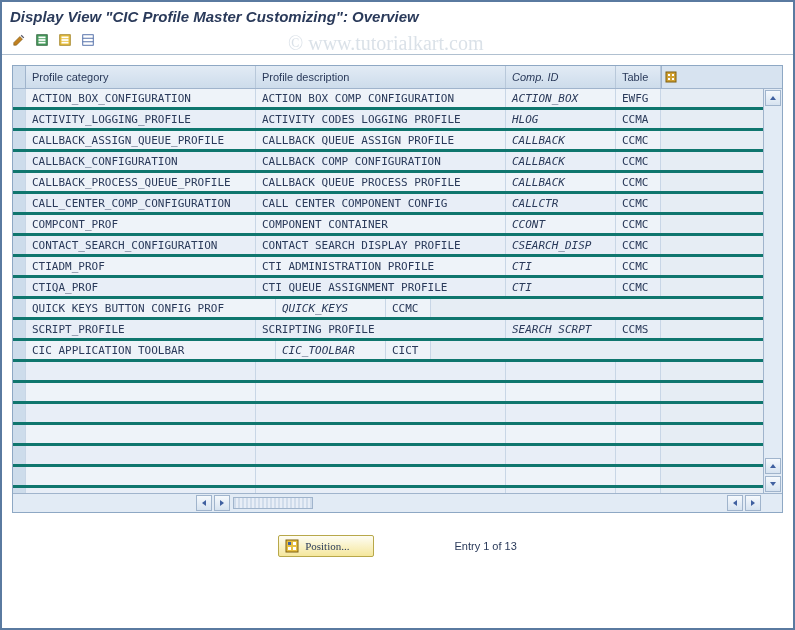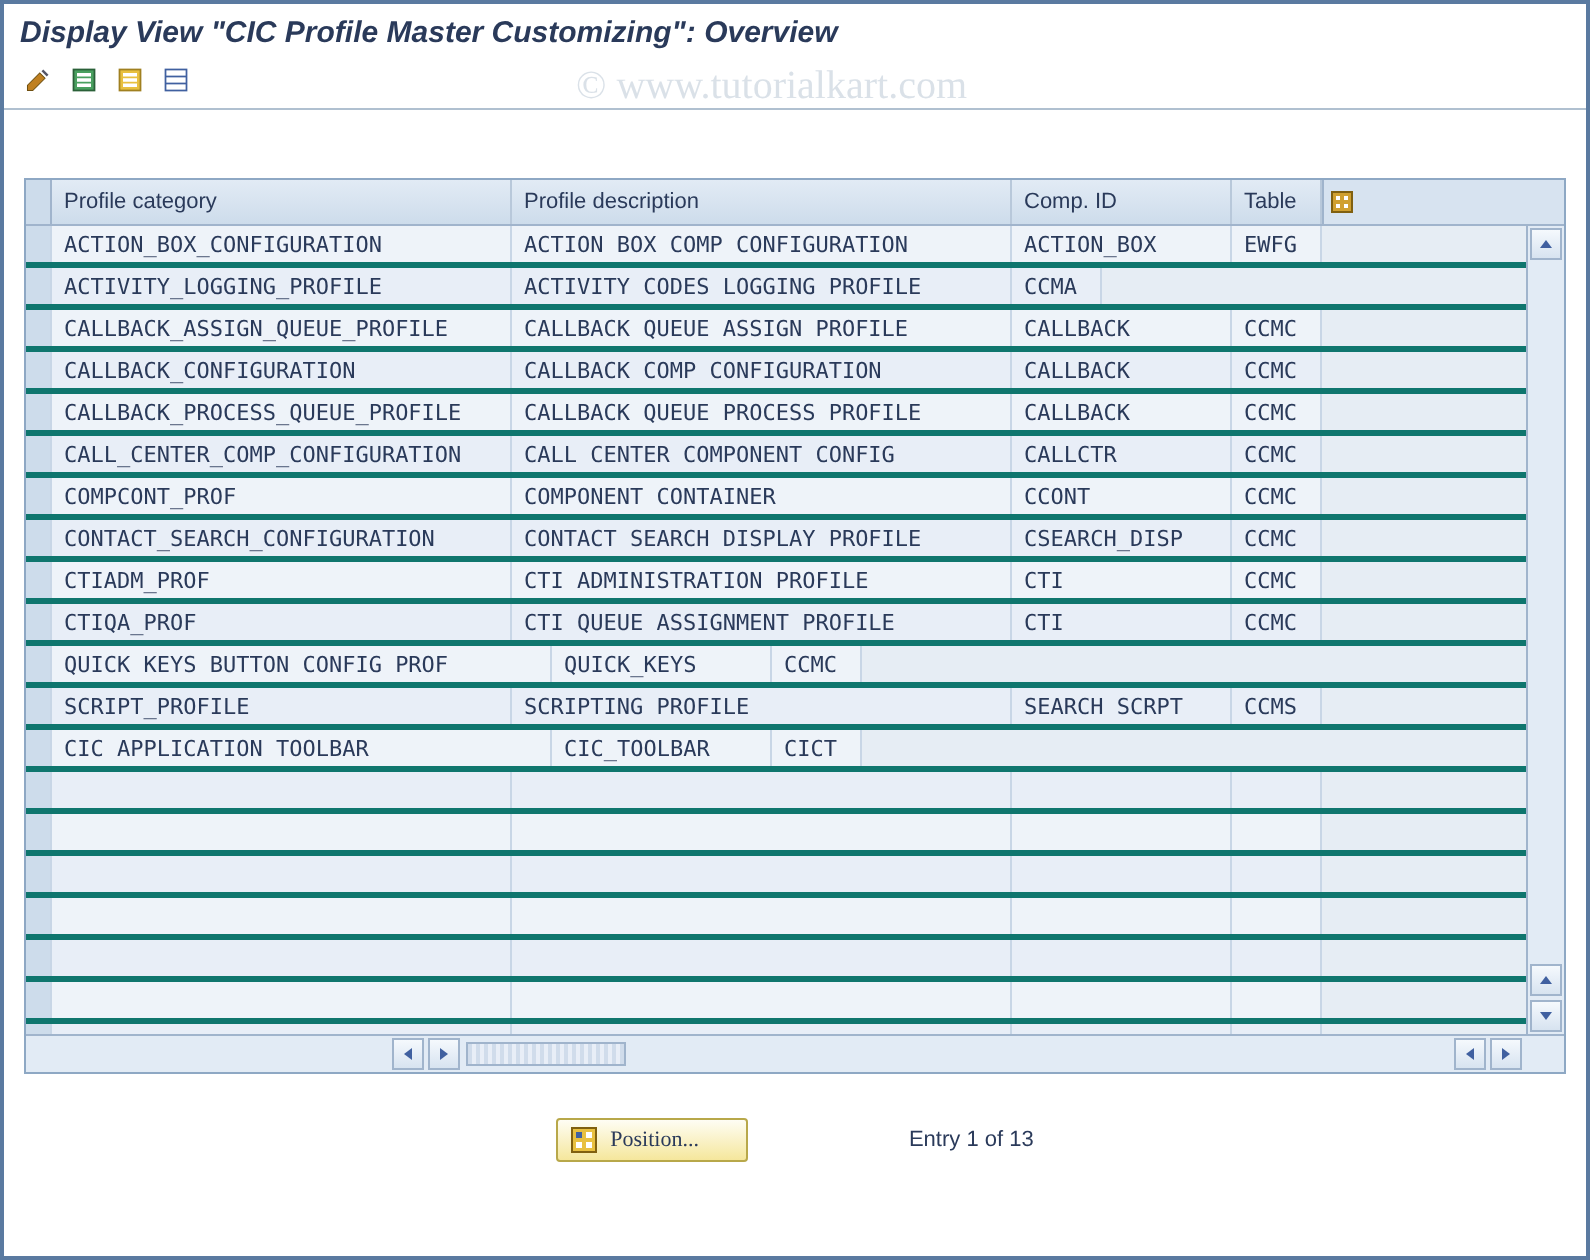--- a/index.html
+++ b/index.html
@@ -53,7 +53,6 @@
       height: 448px;
       display: flex;
       flex-direction: column;
-      margin-top: 24px;
     }
     .grid-head {
       display: flex;

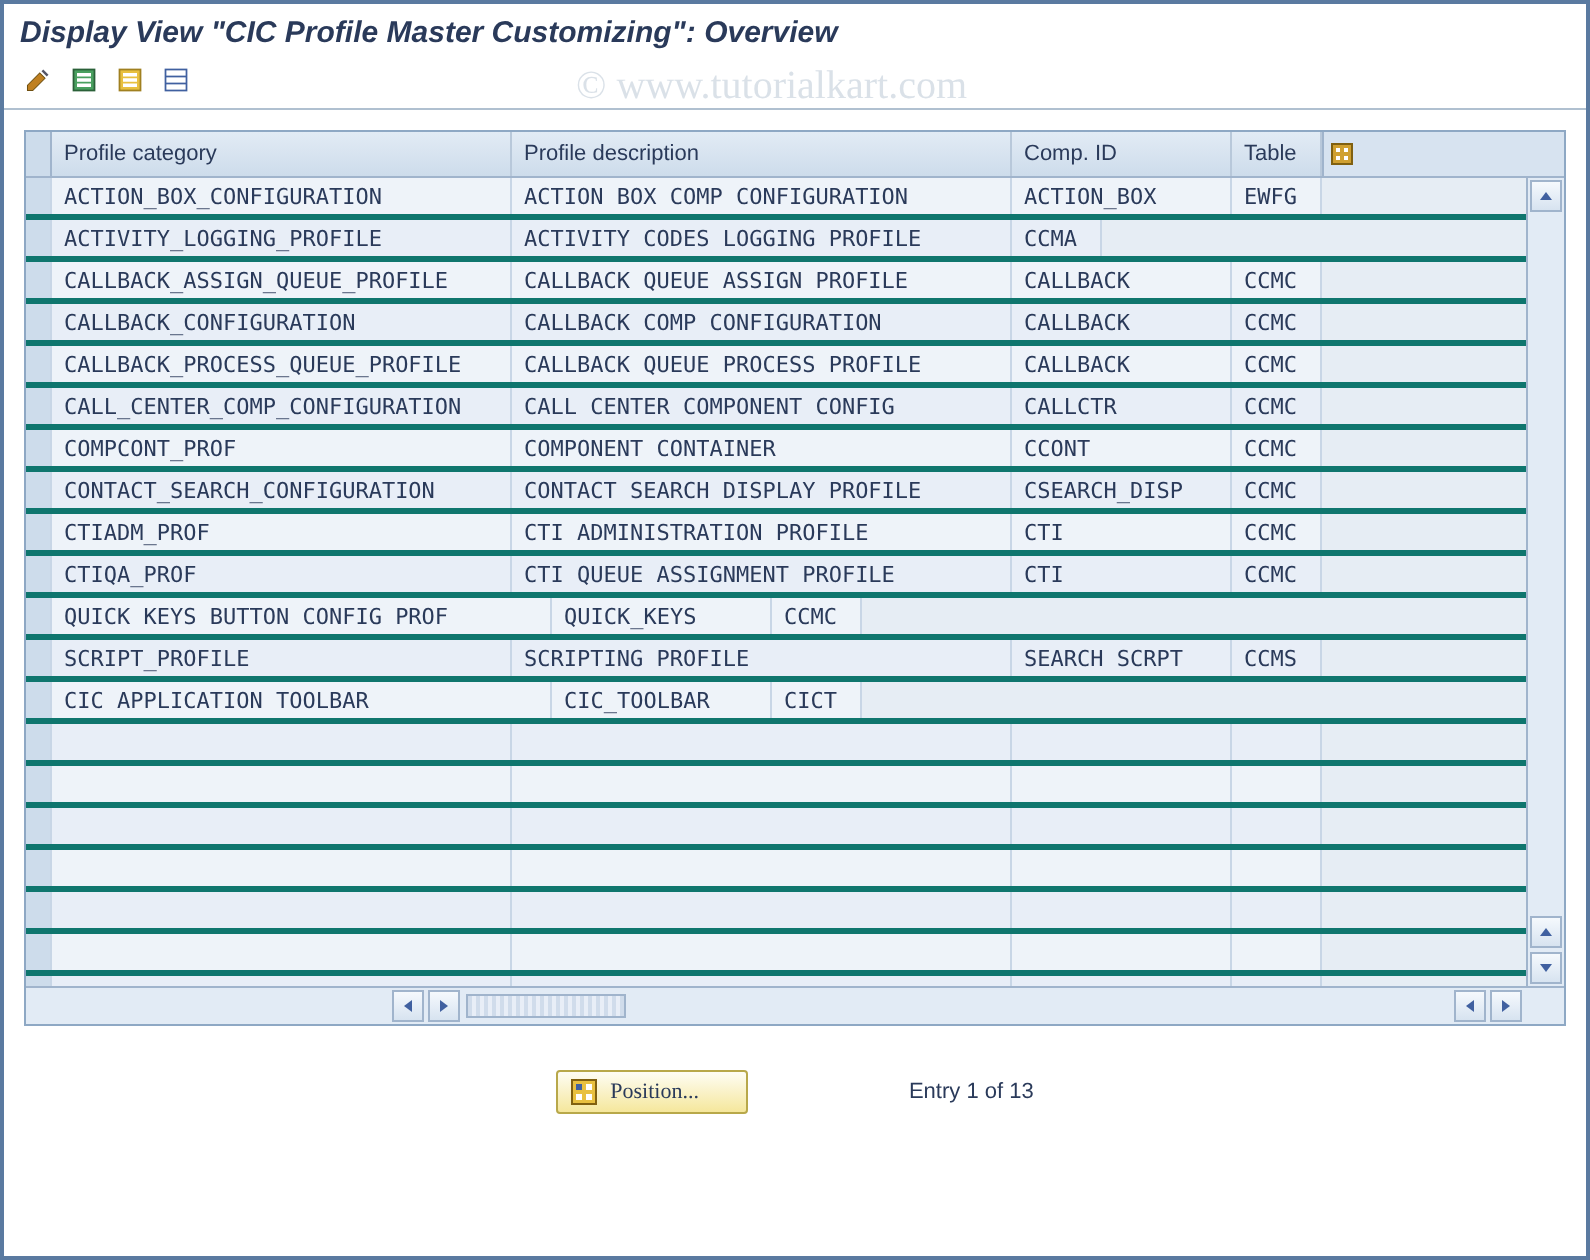--- a/index.html
+++ b/index.html
@@ -72,7 +72,7 @@
     .col-rowhead { flex: 0 0 12px; background: #cddceb; border-right:1px solid #a0b4cc;}
     .col0 { flex: 0 0 230px; }
     .col1 { flex: 0 0 250px; }
-    .col2 { flex: 0 0 110px; }
+    .col2 { flex: 0 0 110px; font-style: italic; }
     .col3 { flex: 0 0 45px; }
     .col-sb { flex: 0 0 18px; background:#d7e3f0; border-left:1px solid #a0b4cc; display:flex; align-items:center; justify-content:center;}
     .sb-config svg { width:12px; height:12px; }

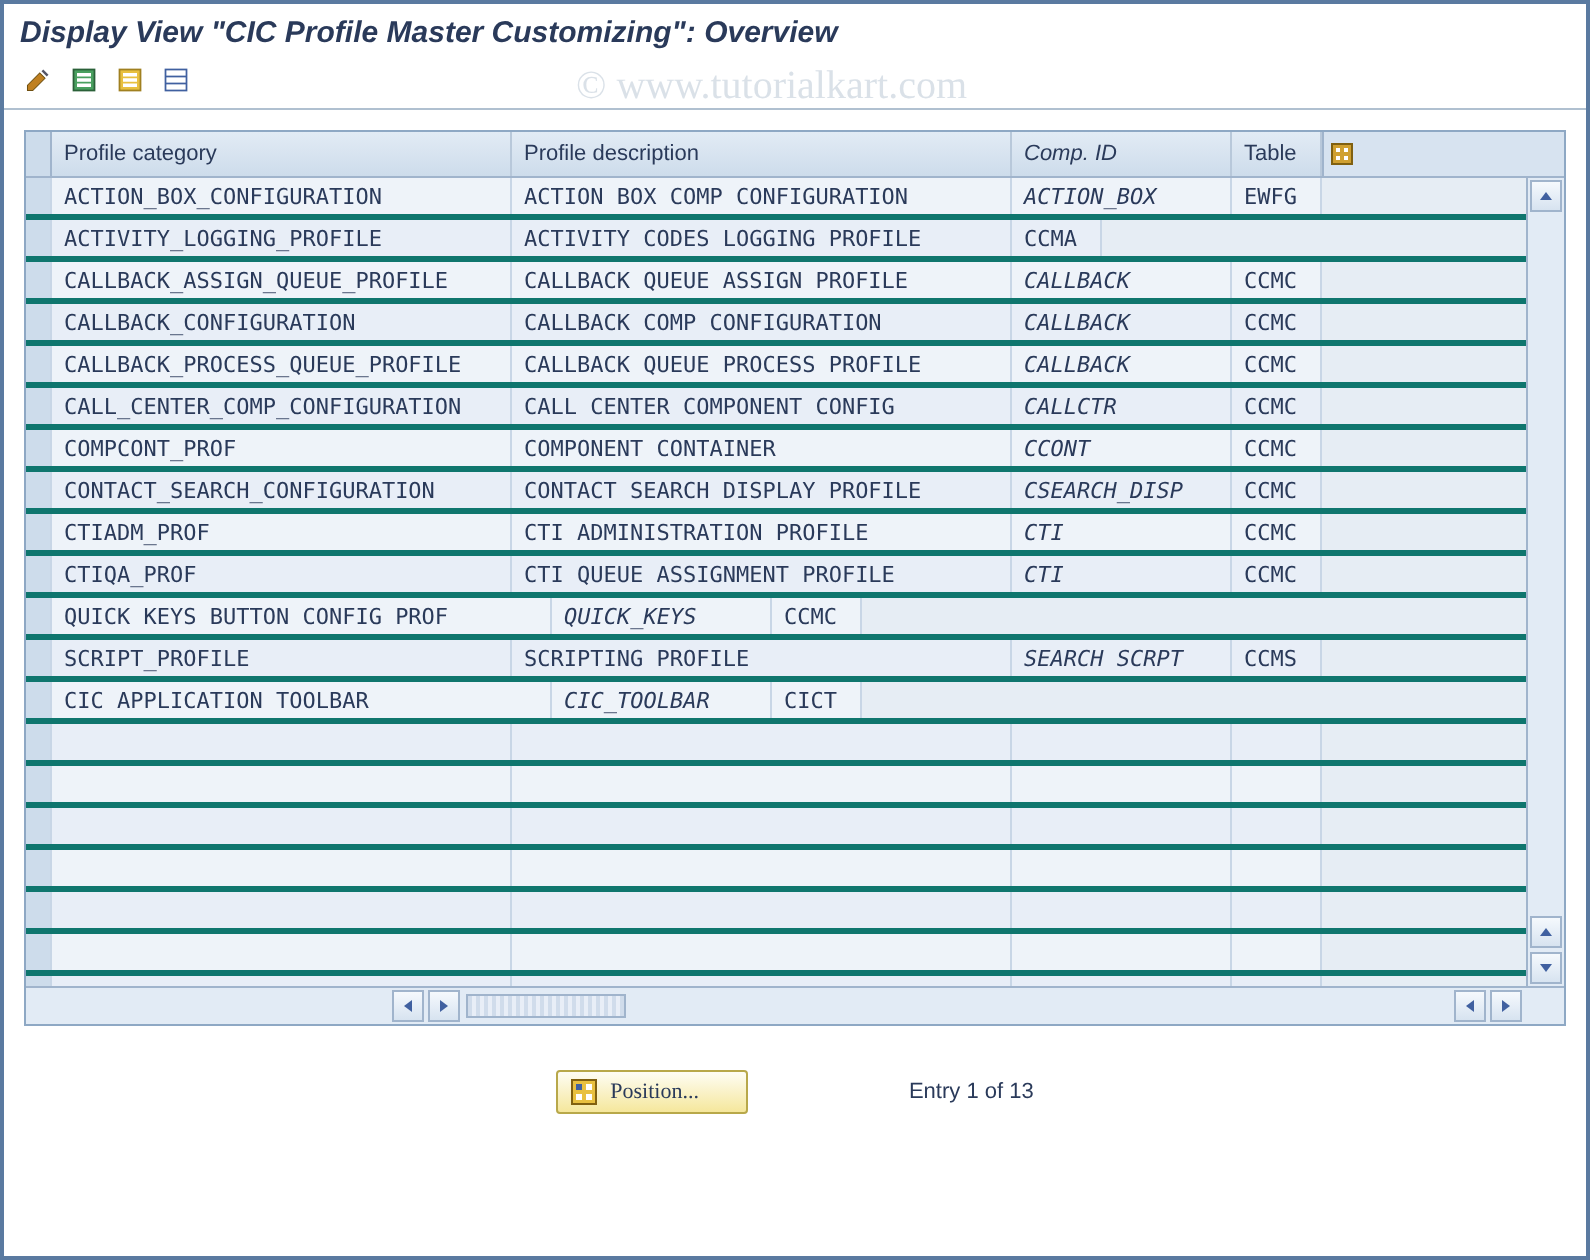--- a/index.html
+++ b/index.html
@@ -238,6 +238,7 @@
             <div class="cell rowhead col-rowhead"></div>
             <div class="cell col0">ACTIVITY_LOGGING_PROFILE</div>
             <div class="cell col1">ACTIVITY CODES LOGGING PROFILE</div>
+            <div class="cell col2">HLOG</div>
             <div class="cell col3">CCMA</div>
           </div>
           <div class="row">

